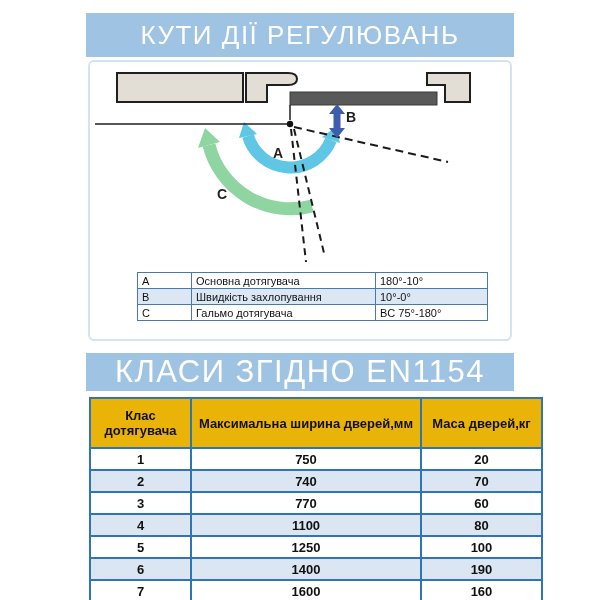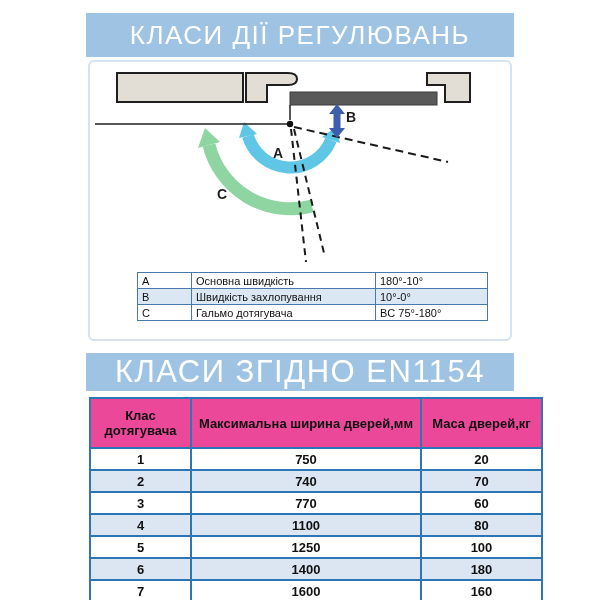--- a/index.html
+++ b/index.html
@@ -36,7 +36,7 @@
 <div class="page">
 
   <div class="band band1">
-    <span>КЛАСИ ДІЇ РЕГУЛЮВАНЬ</span>
+    <span>КУТИ ДІЇ РЕГУЛЮВАНЬ</span>
   </div>
 
   <div class="diagram-box"></div>

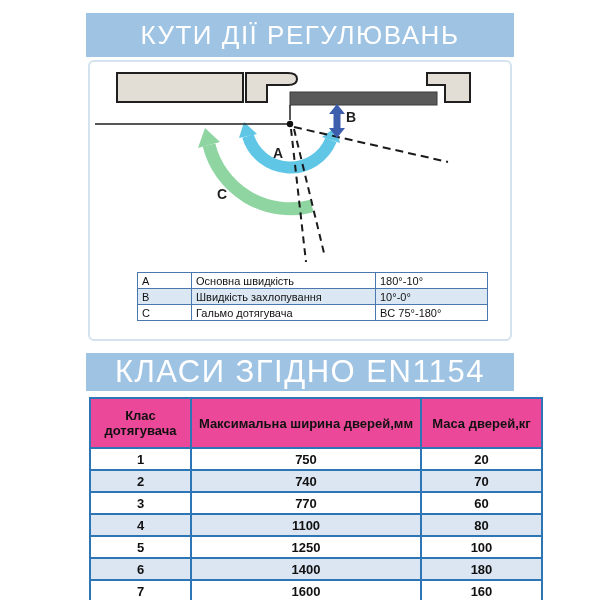--- a/index.html
+++ b/index.html
@@ -81,7 +81,7 @@
     <tbody>
       <tr>
         <td class="lc1">A</td>
-        <td class="lc2">Основна швидкість</td>
+        <td class="lc2">Основна дотягувача</td>
         <td class="lc3">180°-10°</td>
       </tr>
       <tr class="shaded">

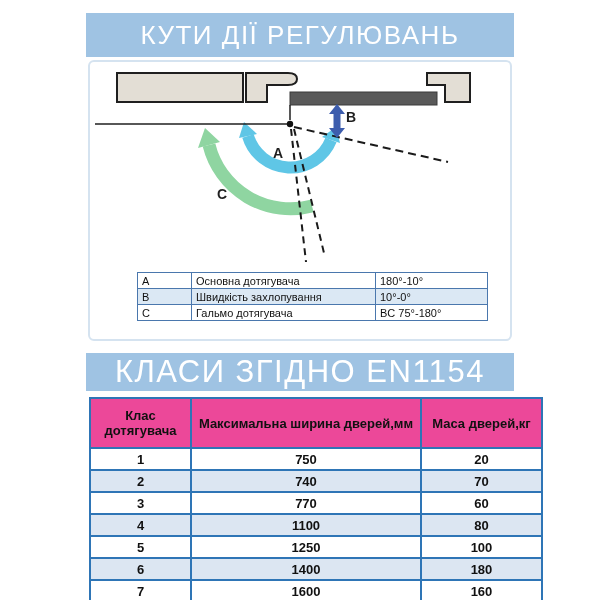--- a/index.html
+++ b/index.html
@@ -25,7 +25,7 @@
   table.classes{position:absolute;left:89px;top:397px;border-collapse:collapse;
         font-size:13px;color:#111;text-align:center;table-layout:fixed;}
   table.classes th,table.classes td{border:2px solid #2e75b6;}
-  table.classes th{height:48px;font-weight:700;padding:0 4px;background:#ec4899;}
+  table.classes th{height:48px;font-weight:700;padding:0 4px;background:#eab308;}
   table.classes td{height:18px;font-weight:700;background:#fff;}
   table.classes tr.shaded td{background:#dce6f2;}
   .cc1{width:91px;}.cc2{width:220px;}.cc3{width:111px;}

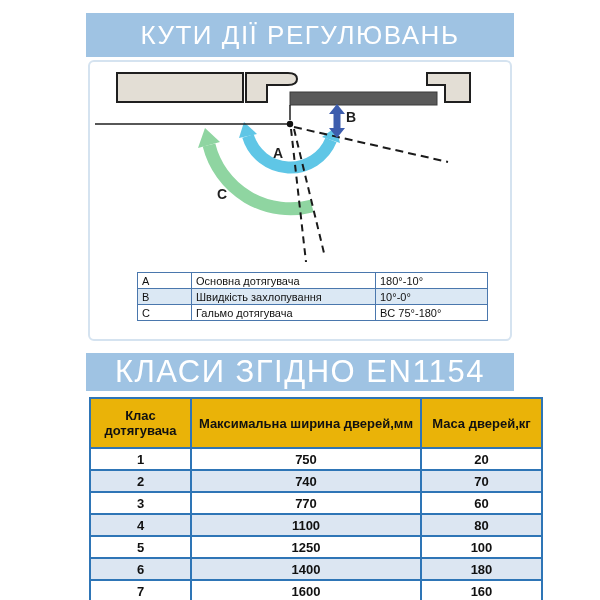--- a/index.html
+++ b/index.html
@@ -138,7 +138,7 @@
       <tr class="shaded">
         <td>6</td>
         <td>1400</td>
-        <td>180</td>
+        <td>190</td>
       </tr>
       <tr>
         <td>7</td>

